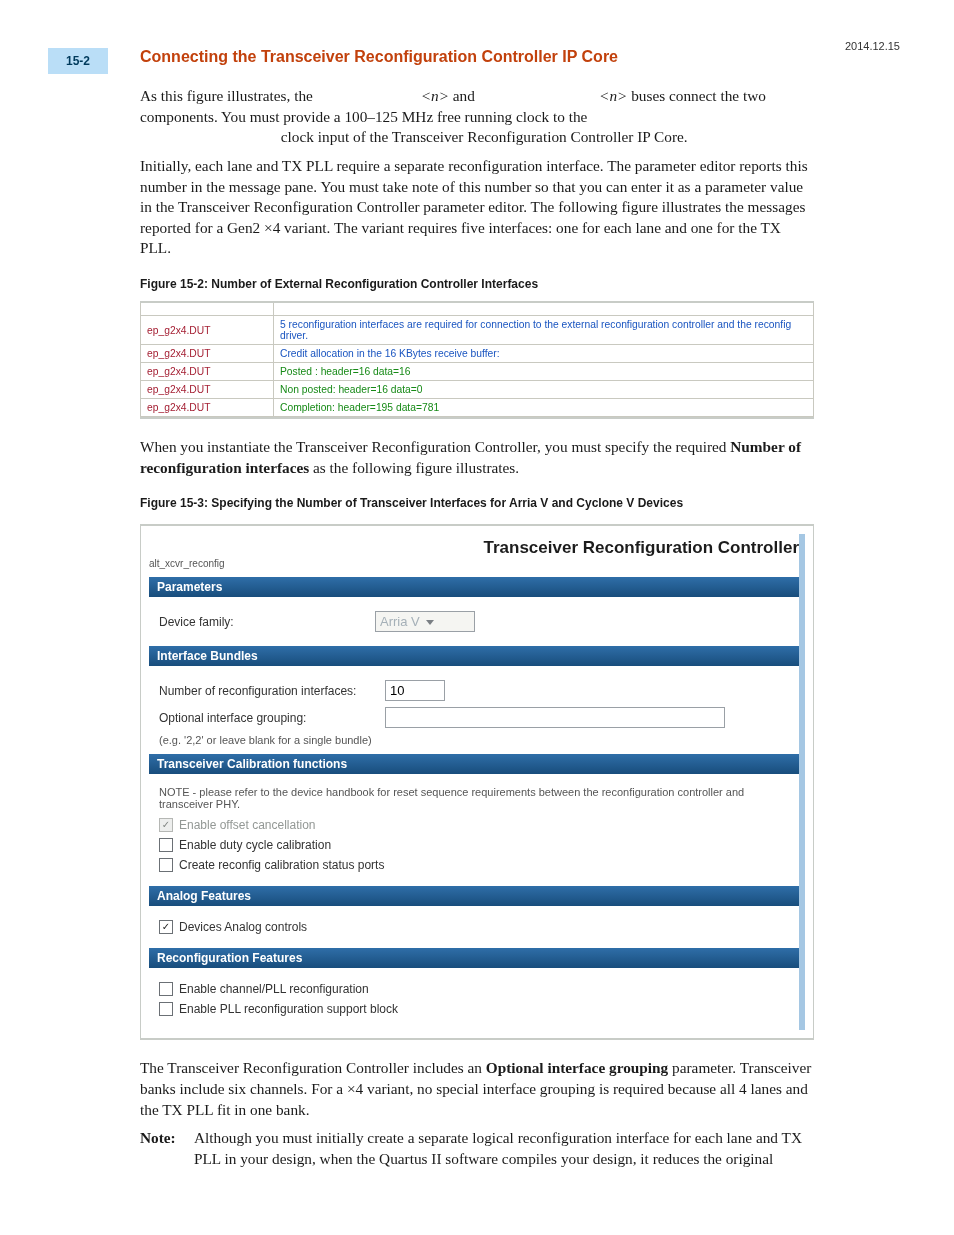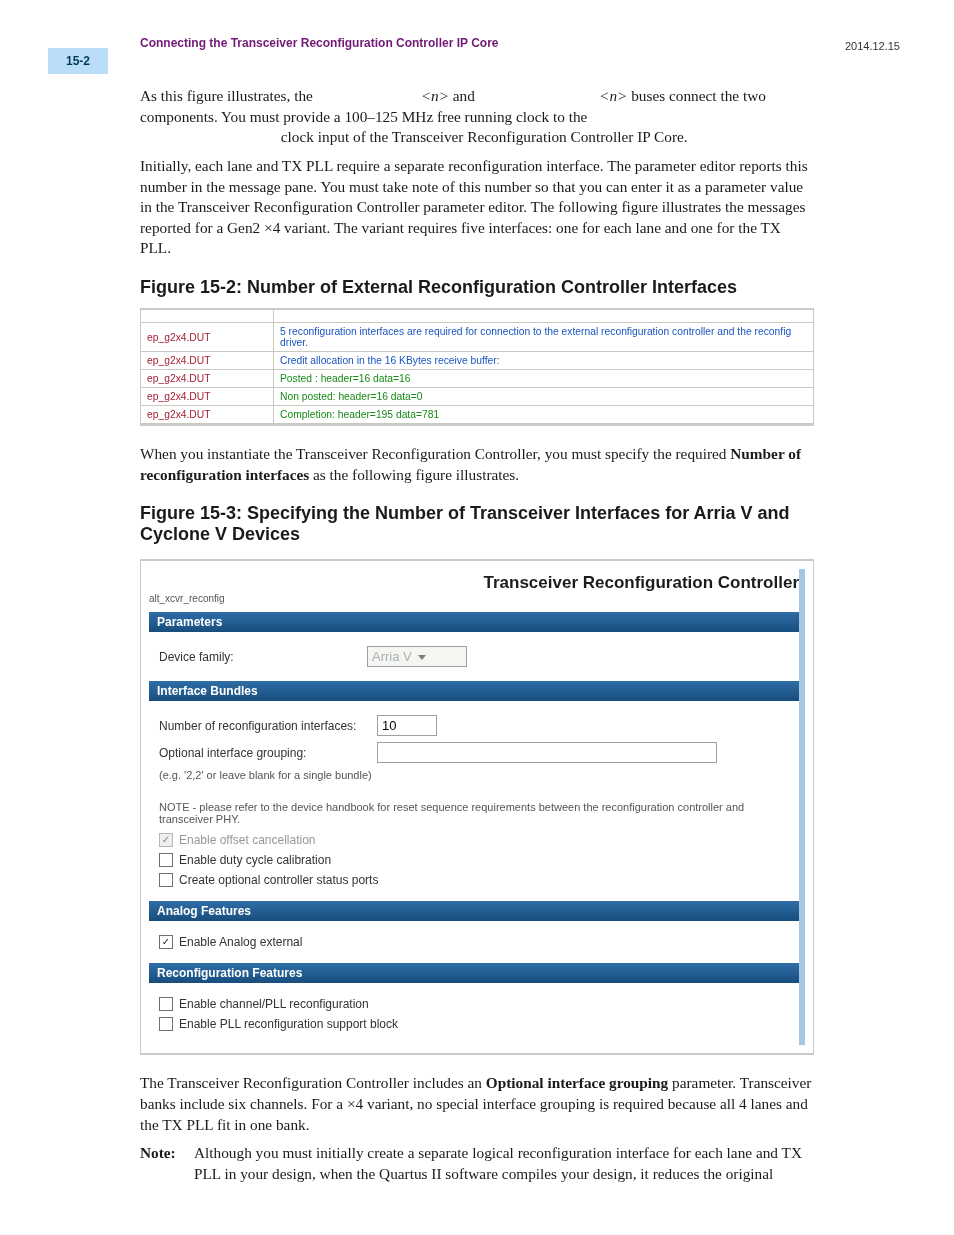--- a/index.html
+++ b/index.html
@@ -26,12 +26,12 @@
   }
   .header-title {
     position: absolute;
-    top: 36px;
+    top: 48px;
     left: 140px;
     font-family: Arial, sans-serif;
     font-weight: bold;
-    font-size: 12px;
-    color: #701a75;
+    font-size: 16px;
+    color: #c2410c;
   }
   .header-date {
     position: absolute;

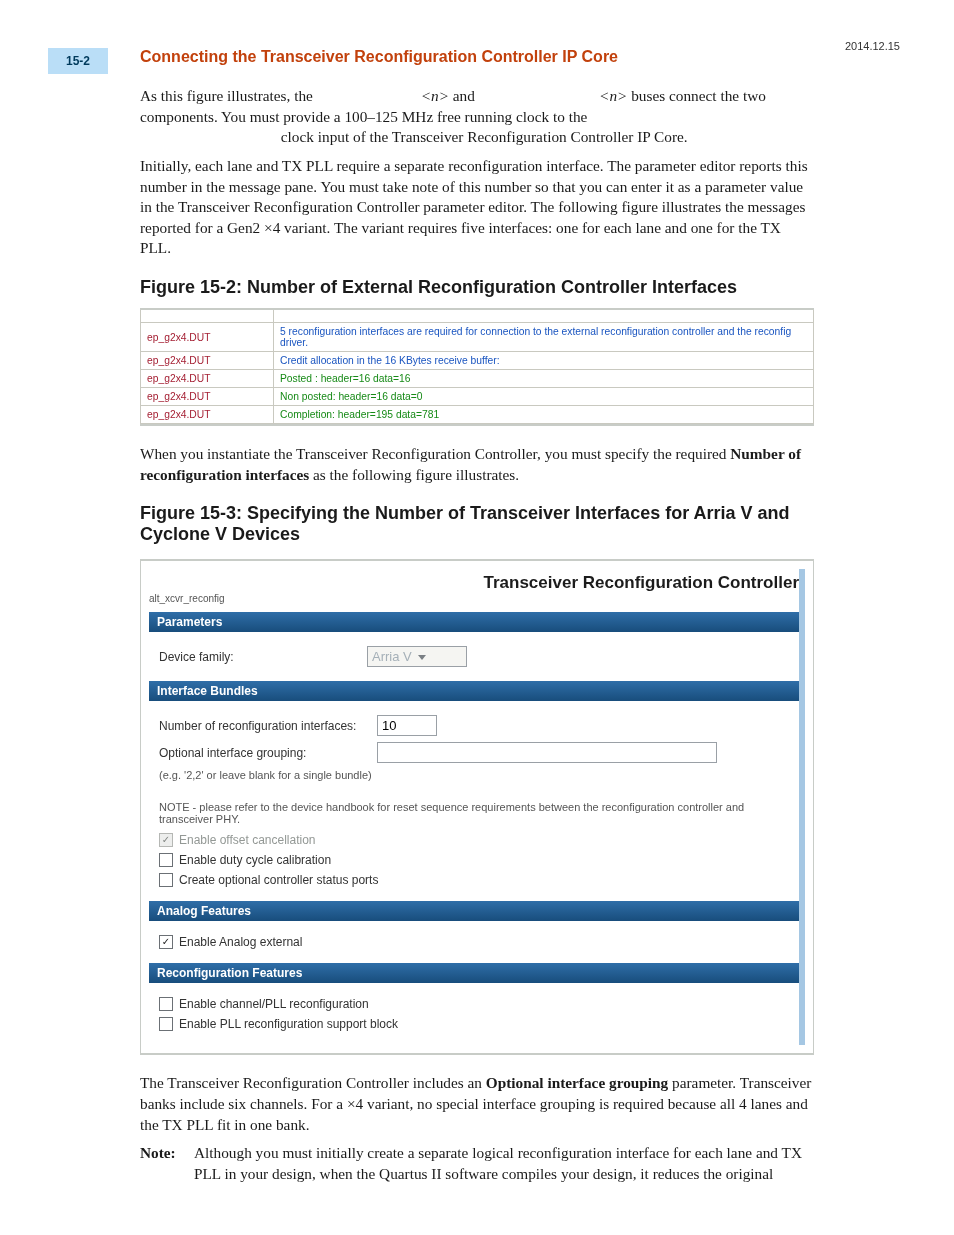--- a/index.html
+++ b/index.html
@@ -57,7 +57,7 @@
   .fig-title {
     font-family: Arial, sans-serif;
     font-weight: bold;
-    font-size: 18px;
+    font-size: 12px;
     margin: 18px 0 10px 0;
   }
   

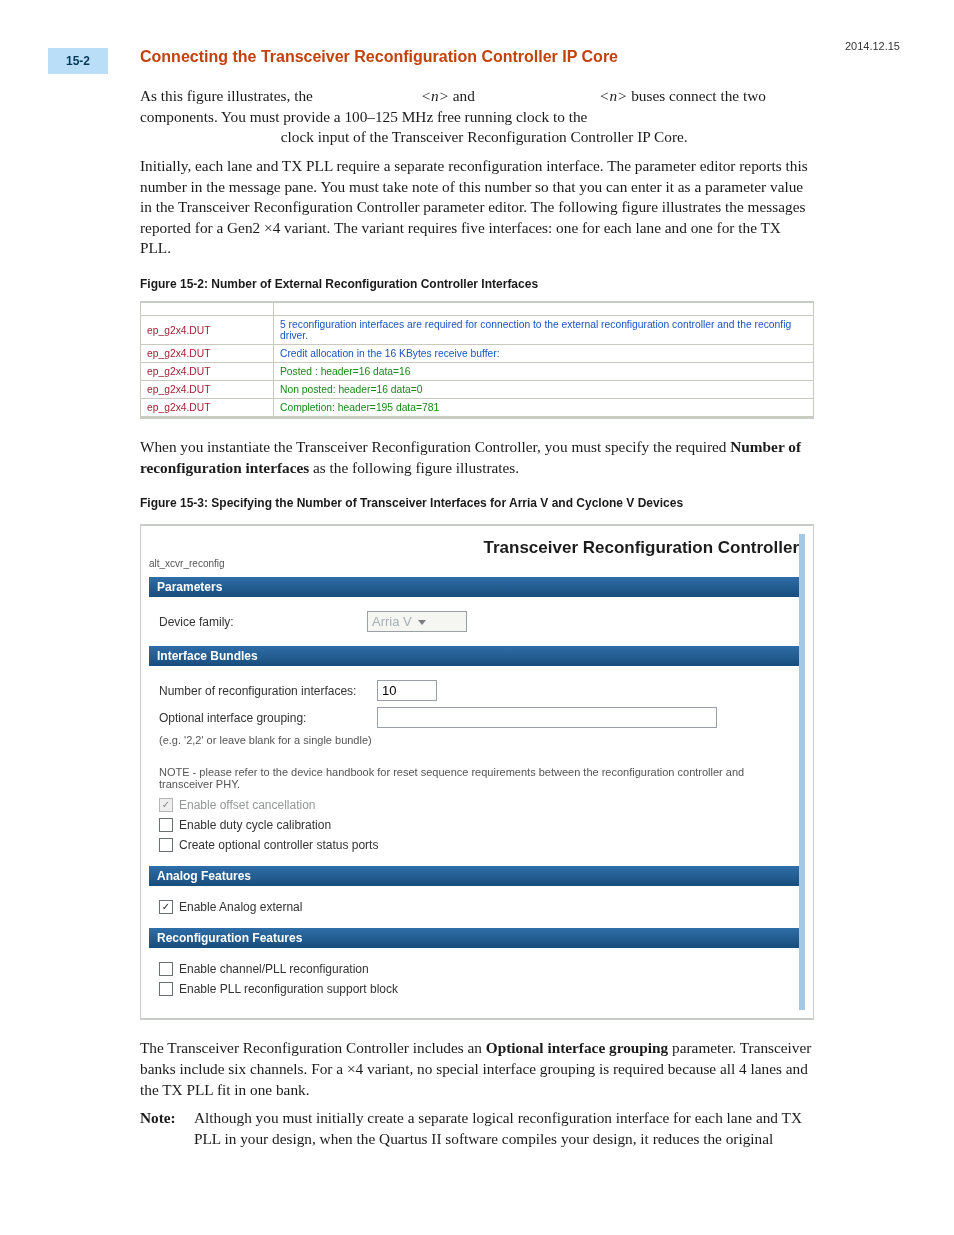--- a/index.html
+++ b/index.html
@@ -125,7 +125,7 @@
   .section-body {
     padding: 8px 10px;
   }
-  .row { display: flex; align-items: center; margin: 6px 0; gap: 8px; }
+  .row { display: flex; align-items: center; margin: 6px 0; gap: 16px; }
   .row label { min-width: 200px; color: #333; }
   .sel, .txt {
     font-family: Tahoma, sans-serif;

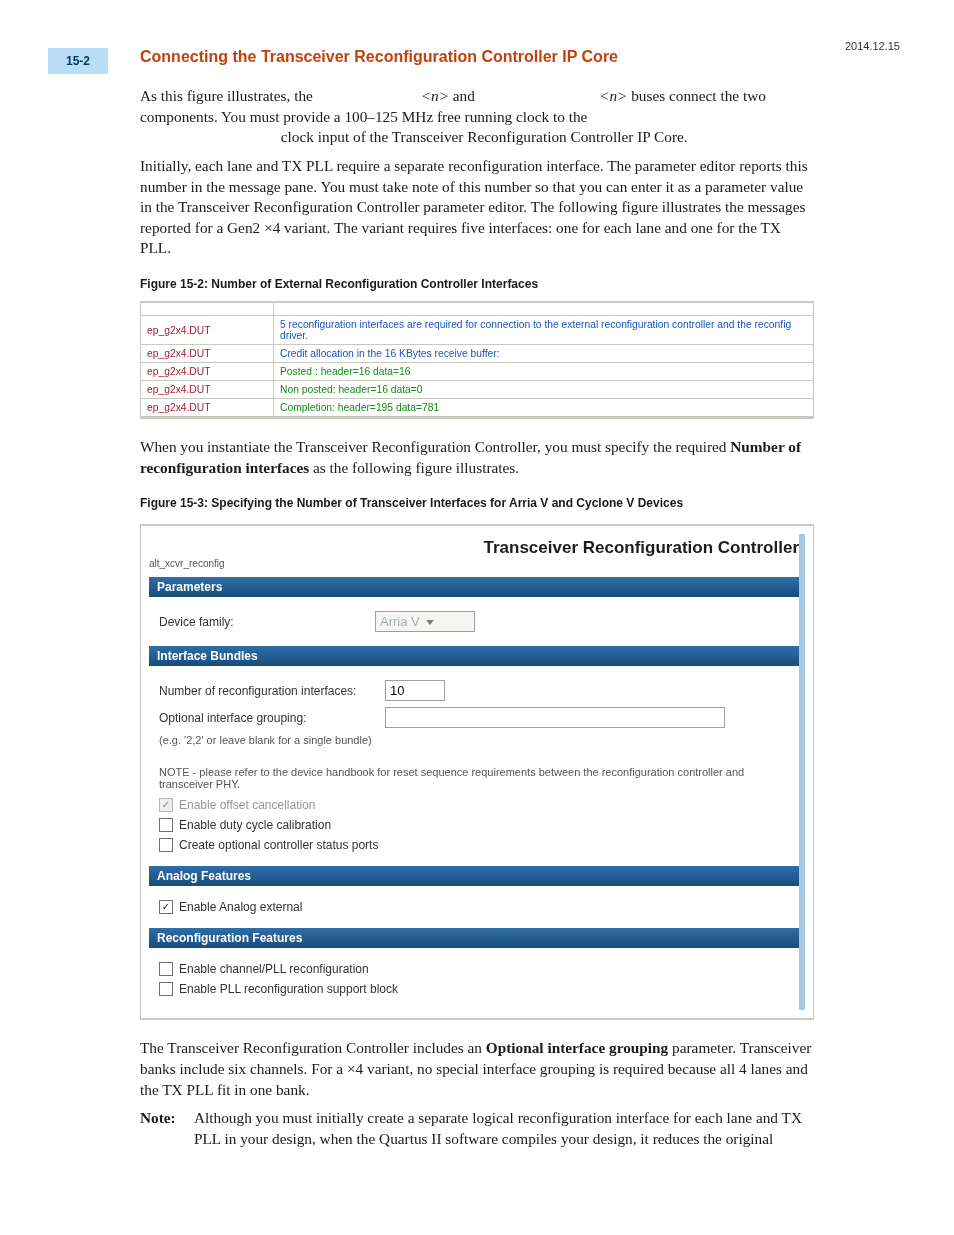--- a/index.html
+++ b/index.html
@@ -247,6 +247,7 @@
         <div class="hint">(e.g. '2,2' or leave blank for a single bundle)</div>
       </div>
 
+      <div class="section-bar"><span>Transceiver Calibration functions</span></div>
       <div class="section-body">
         <div class="hint" style="margin-bottom:8px">NOTE - please refer to the device handbook for reset sequence requirements between the reconfiguration controller and transceiver PHY.</div>
         <div class="chk">

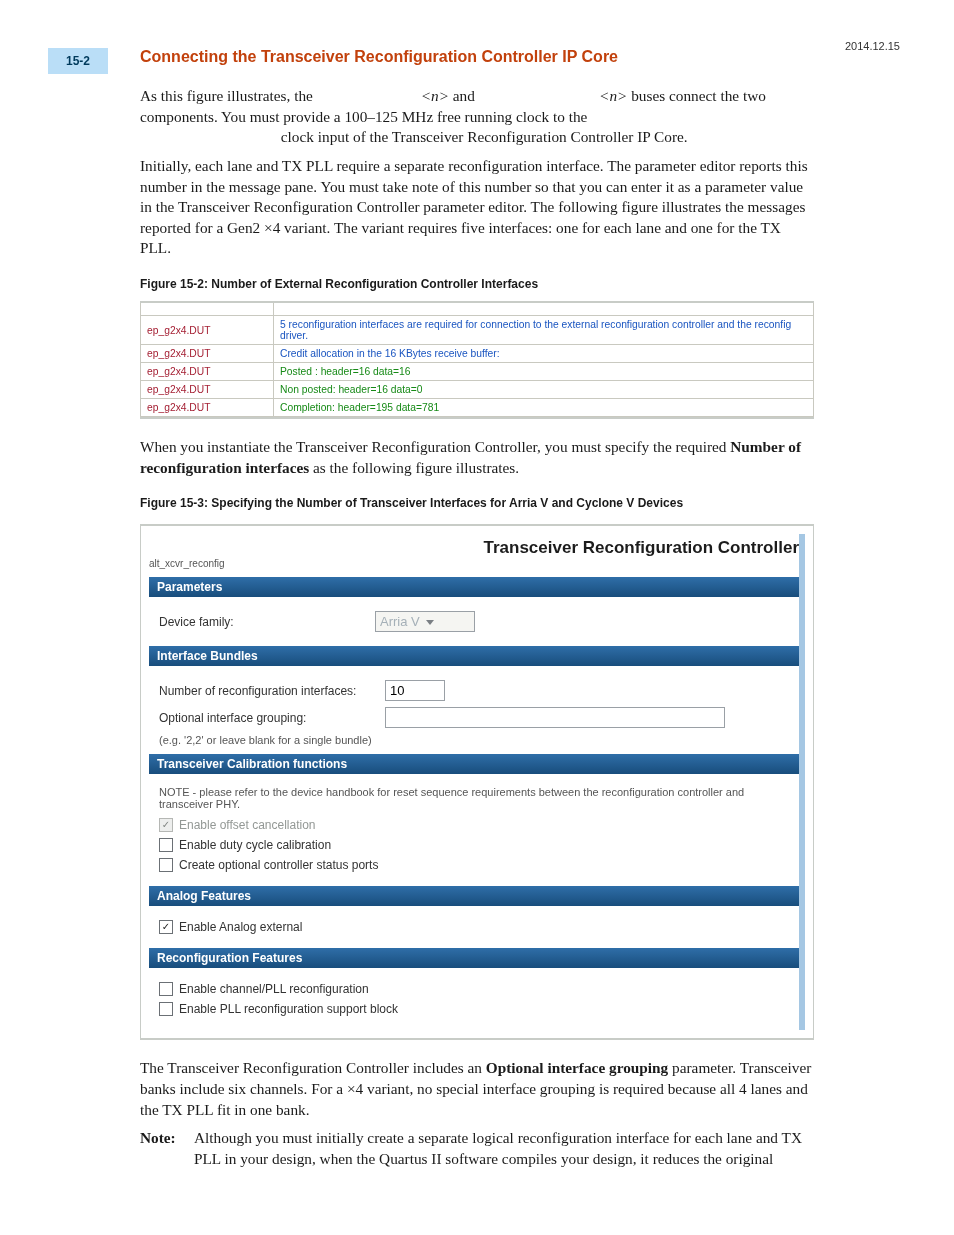--- a/index.html
+++ b/index.html
@@ -260,7 +260,7 @@
         </div>
         <div class="chk">
           <span class="cbox"></span>
-          <span>Create optional controller status ports</span>
+          <span>Create reconfig calibration status ports</span>
         </div>
       </div>
 

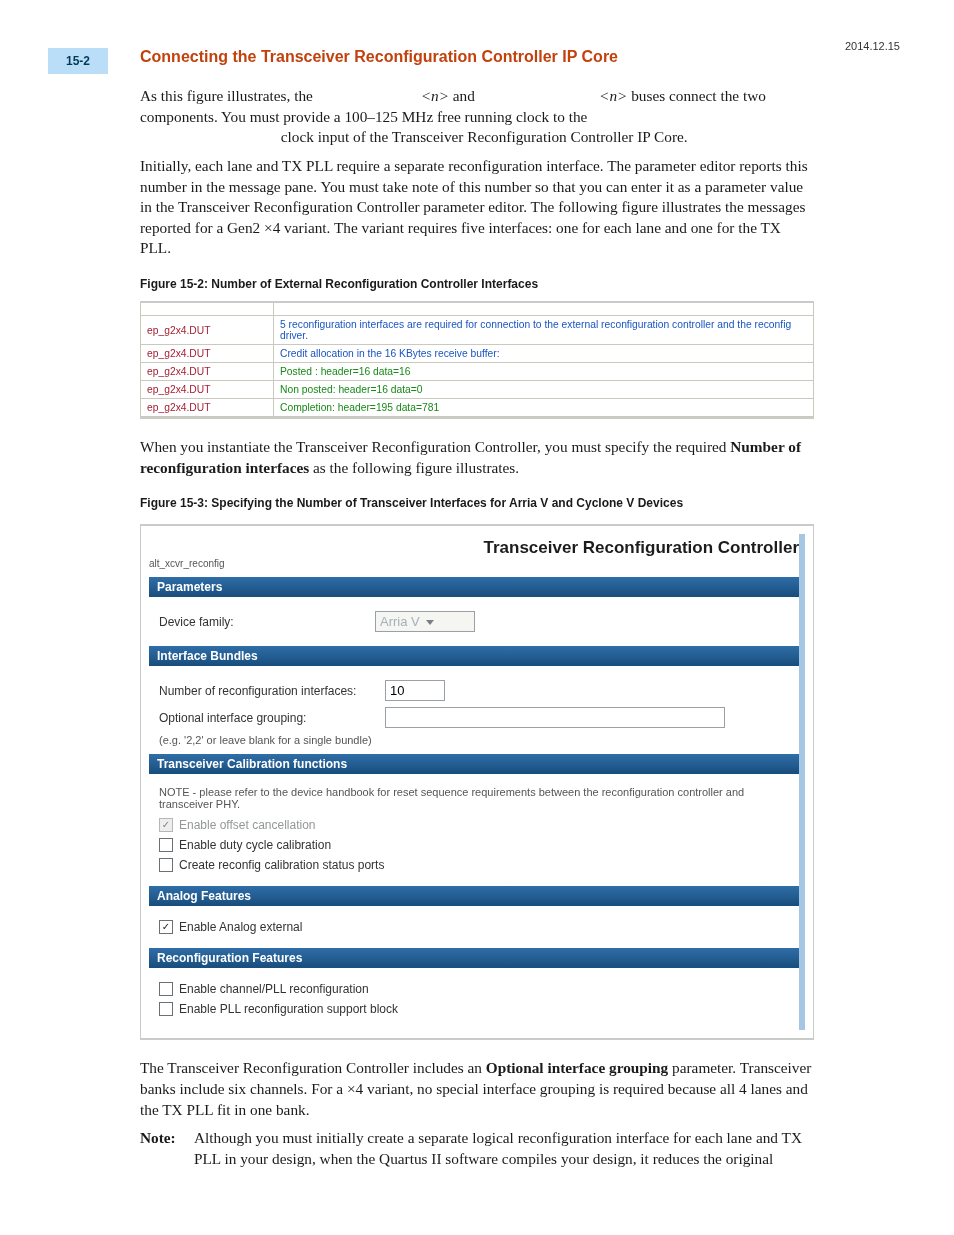--- a/index.html
+++ b/index.html
@@ -268,7 +268,7 @@
       <div class="section-body">
         <div class="chk">
           <span class="cbox checked"></span>
-          <span>Enable Analog external</span>
+          <span>Devices Analog controls</span>
         </div>
       </div>
 

